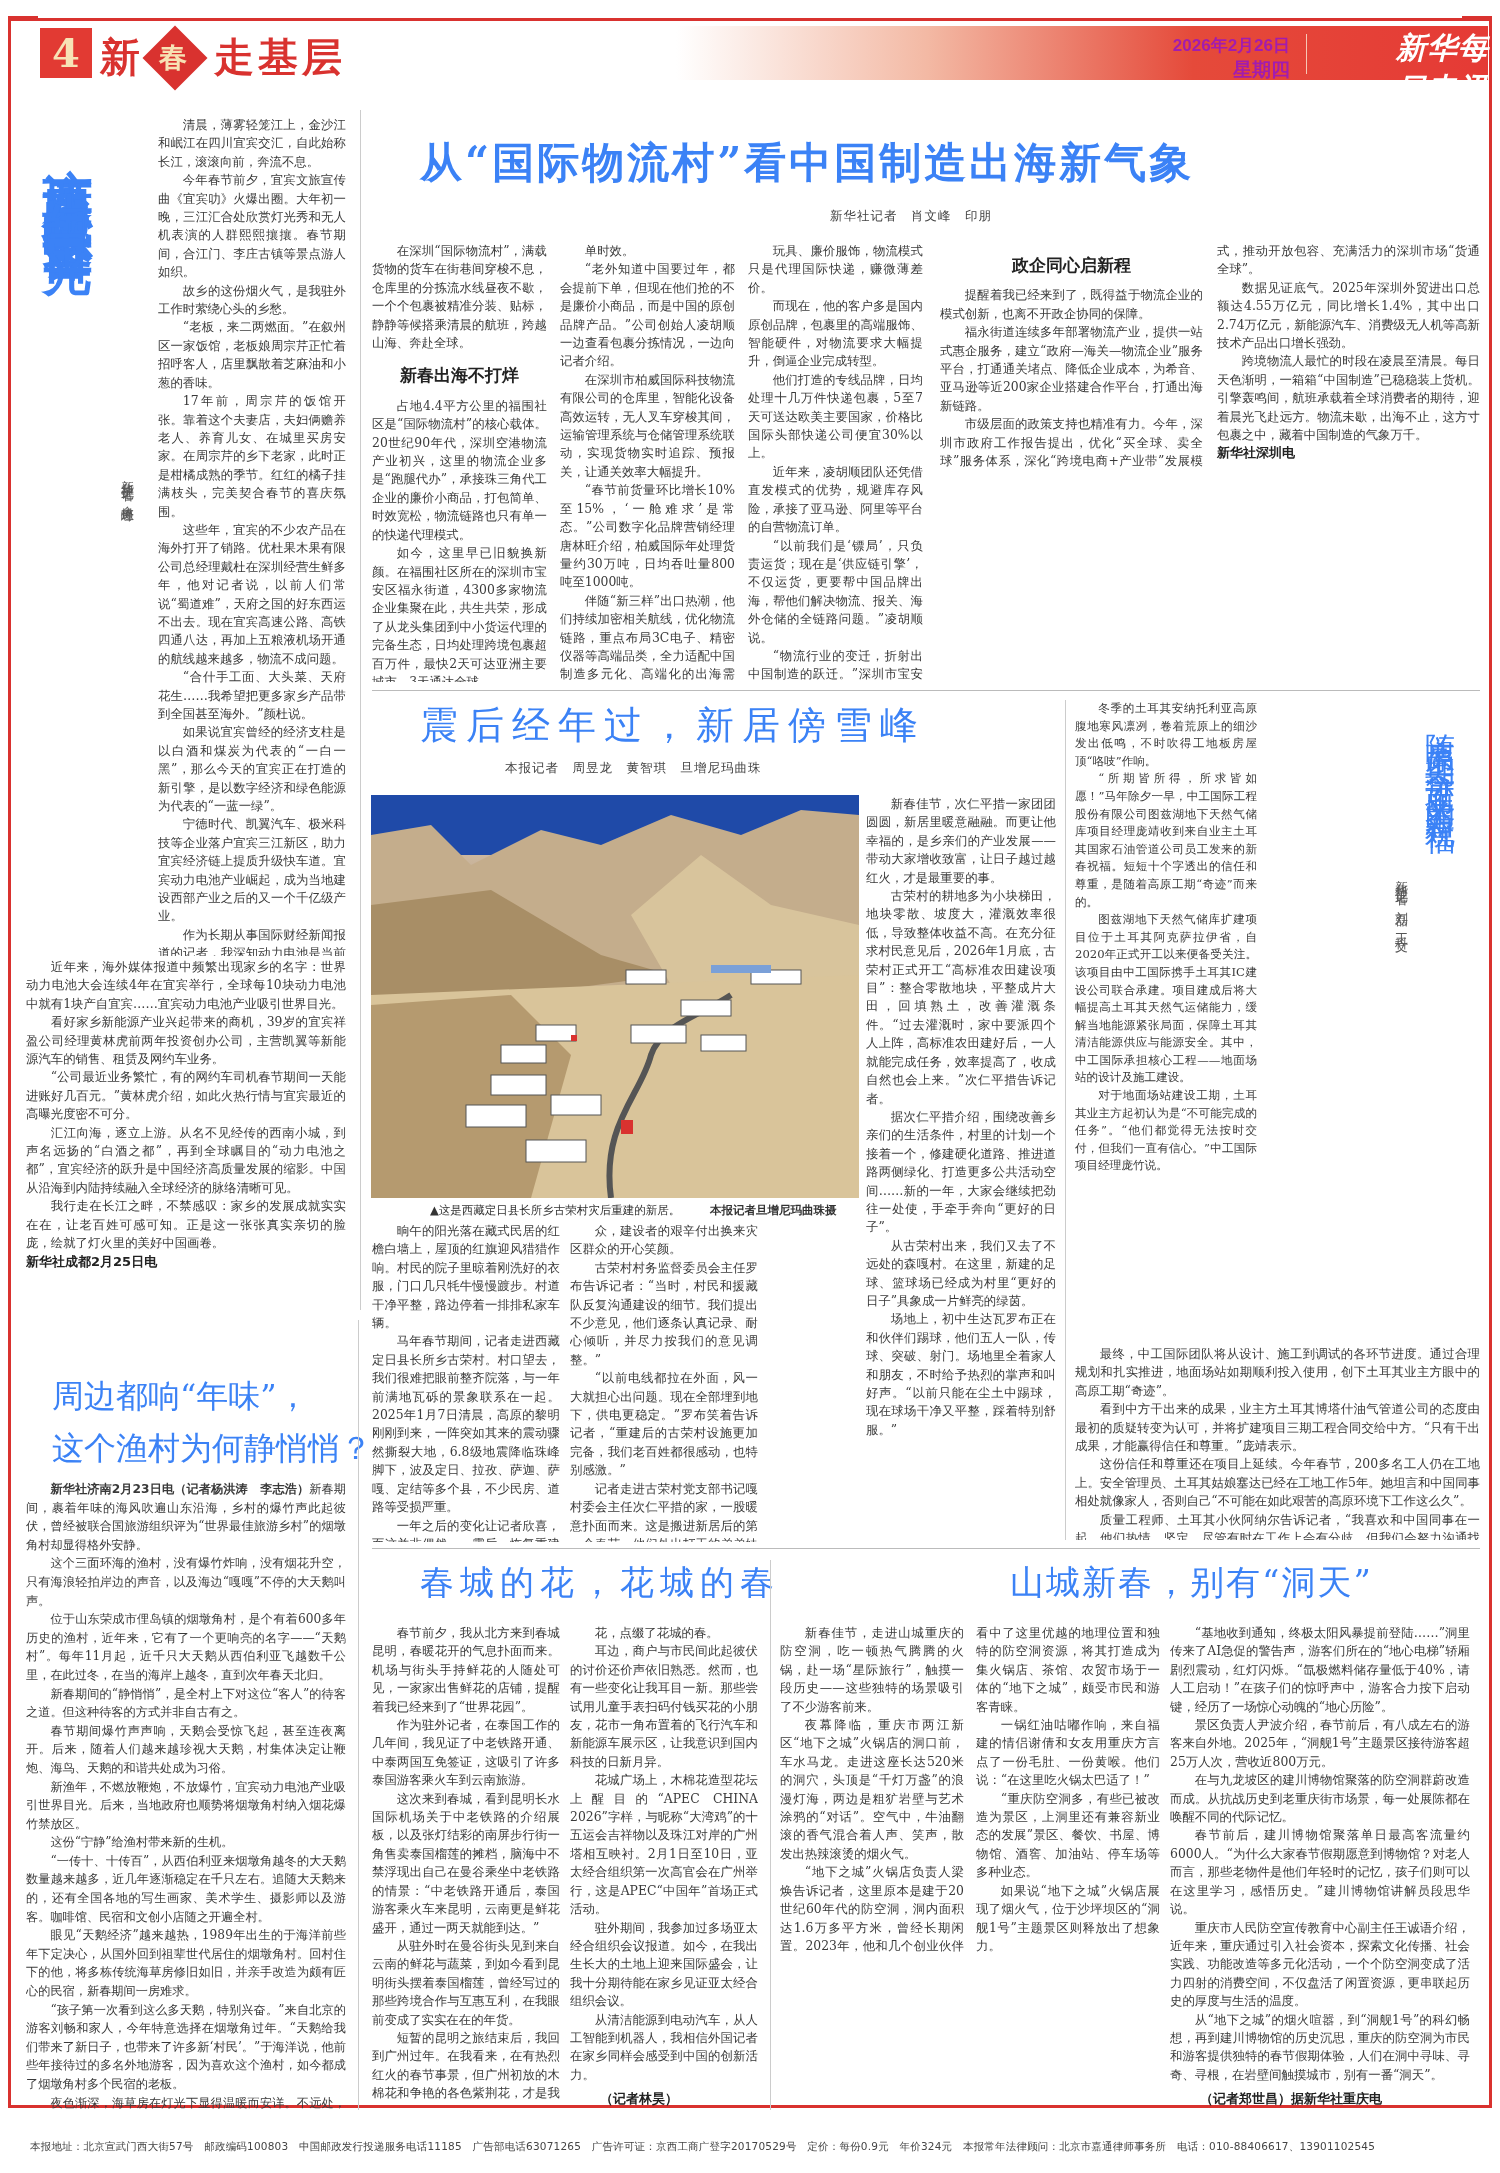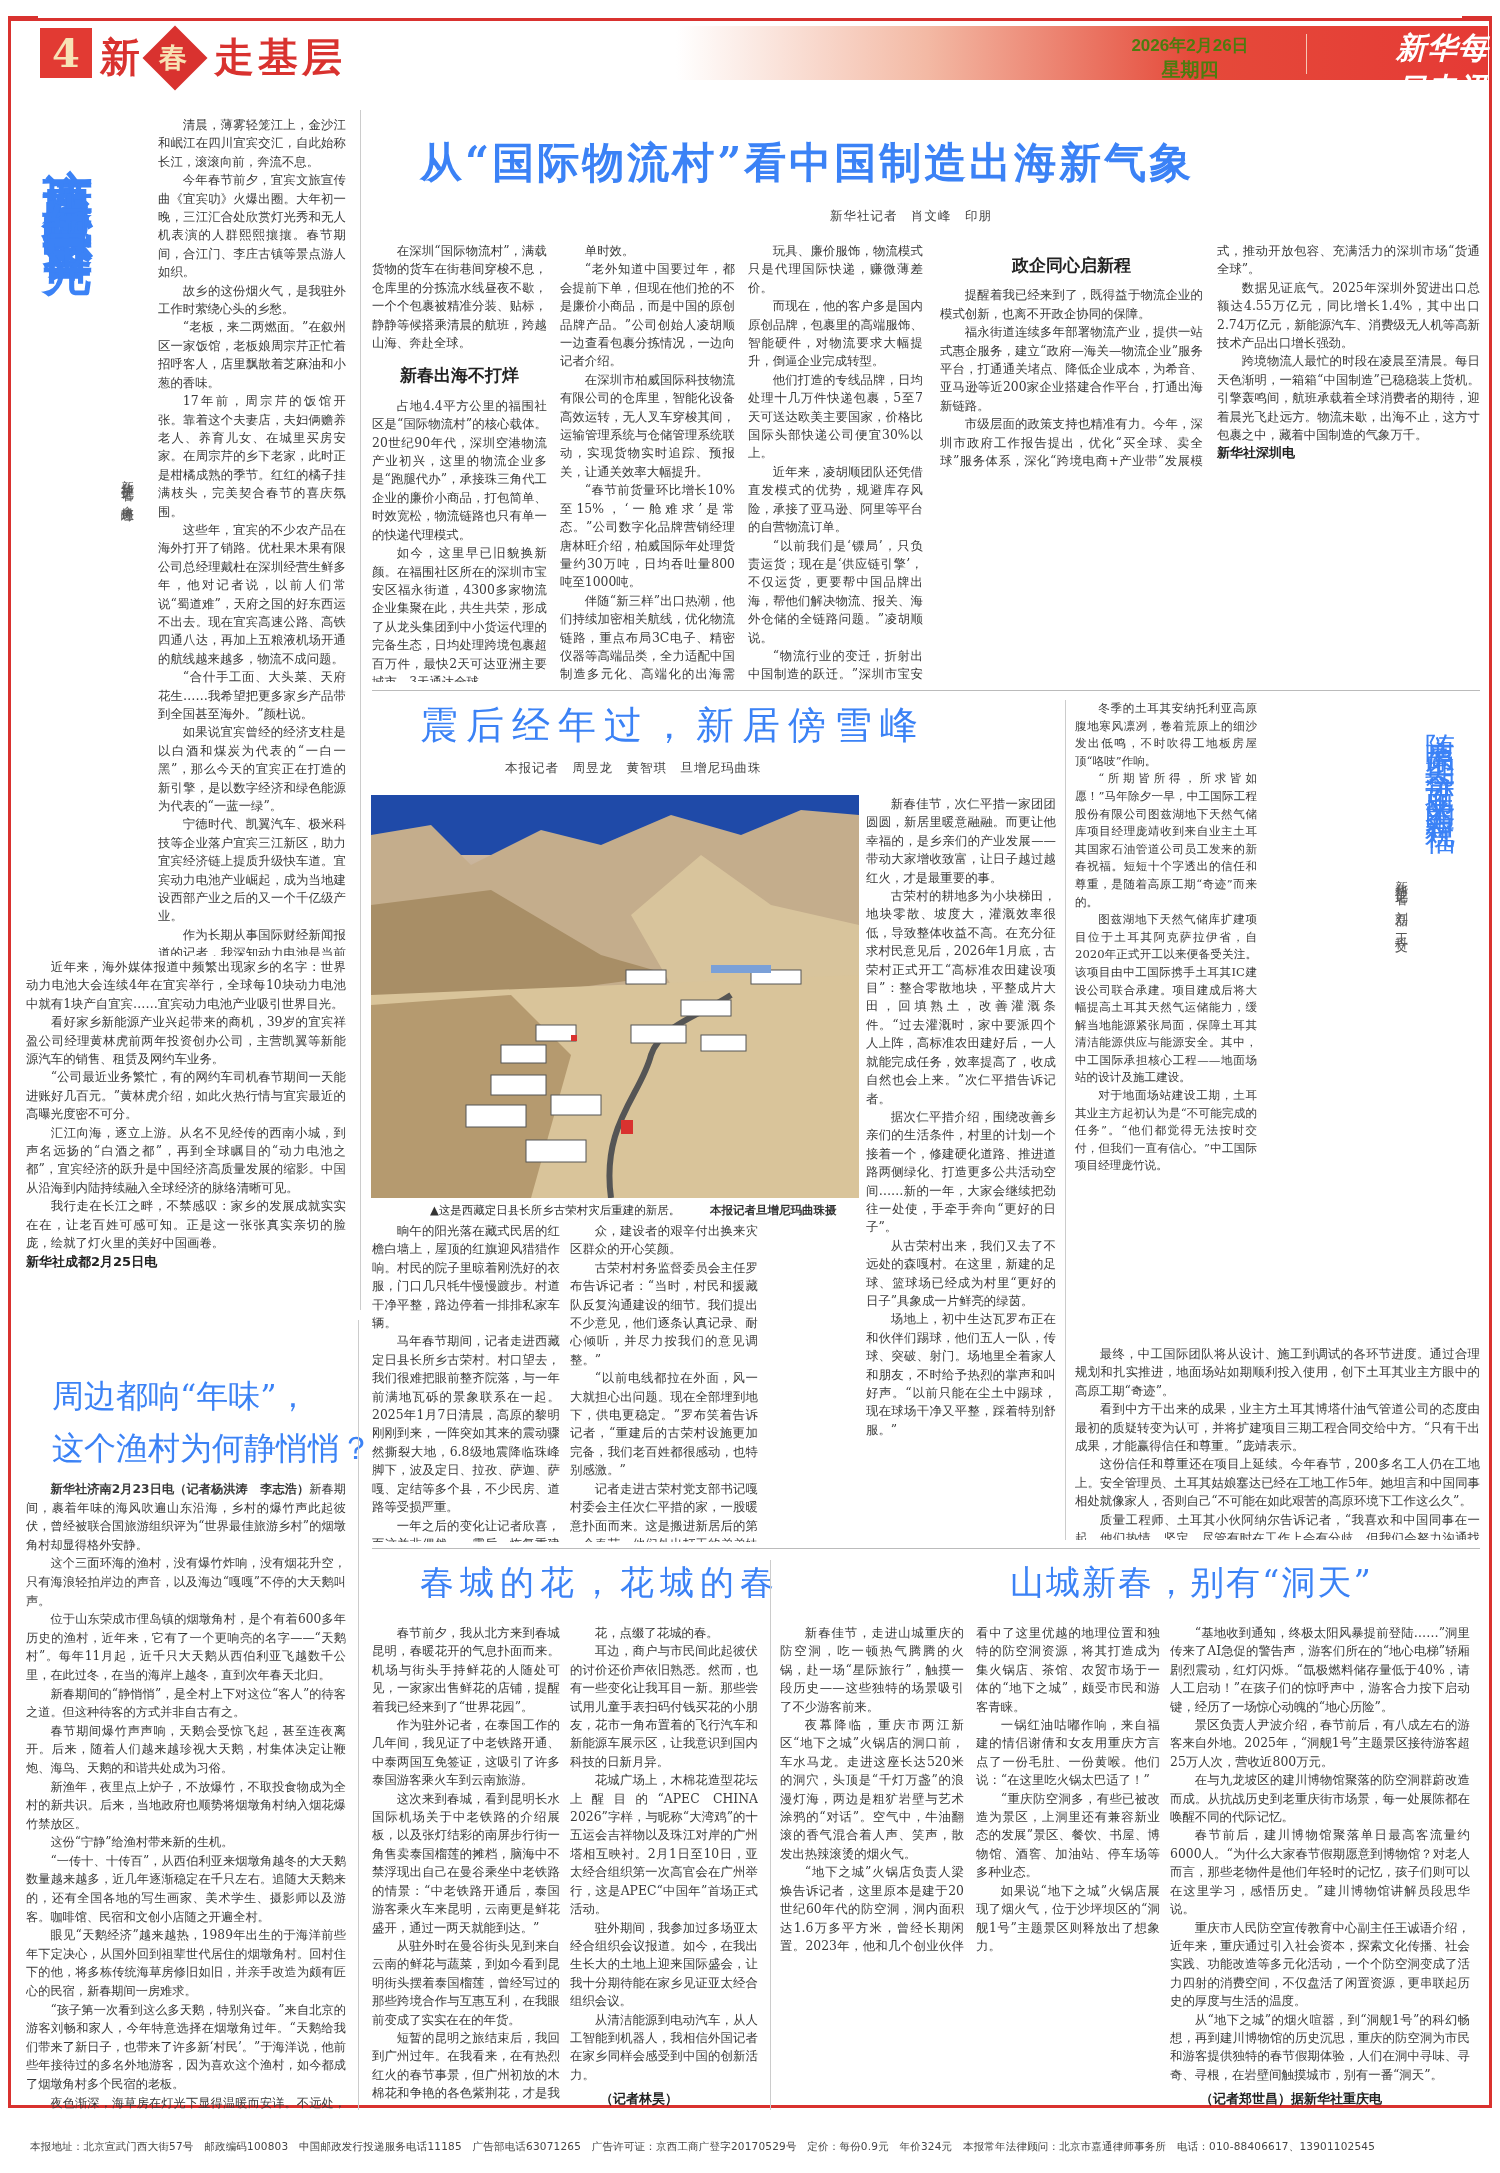--- a/index.html
+++ b/index.html
@@ -12,7 +12,7 @@
 .sect-title{position:absolute;left:100px;top:30px;font:bold 40px "DejaVu Serif",serif;color:#d9322f;letter-spacing:4px;display:flex;align-items:center;gap:8px}
 .chun{display:inline-block;width:46px;height:46px;background:#d9322f;transform:rotate(45deg);position:relative}
 .chun span{position:absolute;left:0;top:0;width:46px;height:46px;transform:rotate(-45deg);color:#f7e2b5;font:bold 28px "DejaVu Serif",serif;text-align:center;line-height:46px}
-.date{position:absolute;left:1090px;top:34px;color:#4d7c0f;font:bold 17px "Liberation Sans",sans-serif;text-align:center;width:200px}
+.date{position:absolute;left:1090px;top:34px;color:#a21caf;font:bold 17px "Liberation Sans",sans-serif;text-align:right;width:200px}
 .date .wk{font-size:19px;display:block}
 .vsep{position:absolute;left:1306px;top:34px;width:1px;height:40px;background:#f7c7b5}
 .brand{position:absolute;left:1396px;top:28px;color:#fff;font:bold italic 30px "DejaVu Serif",serif;letter-spacing:1px}

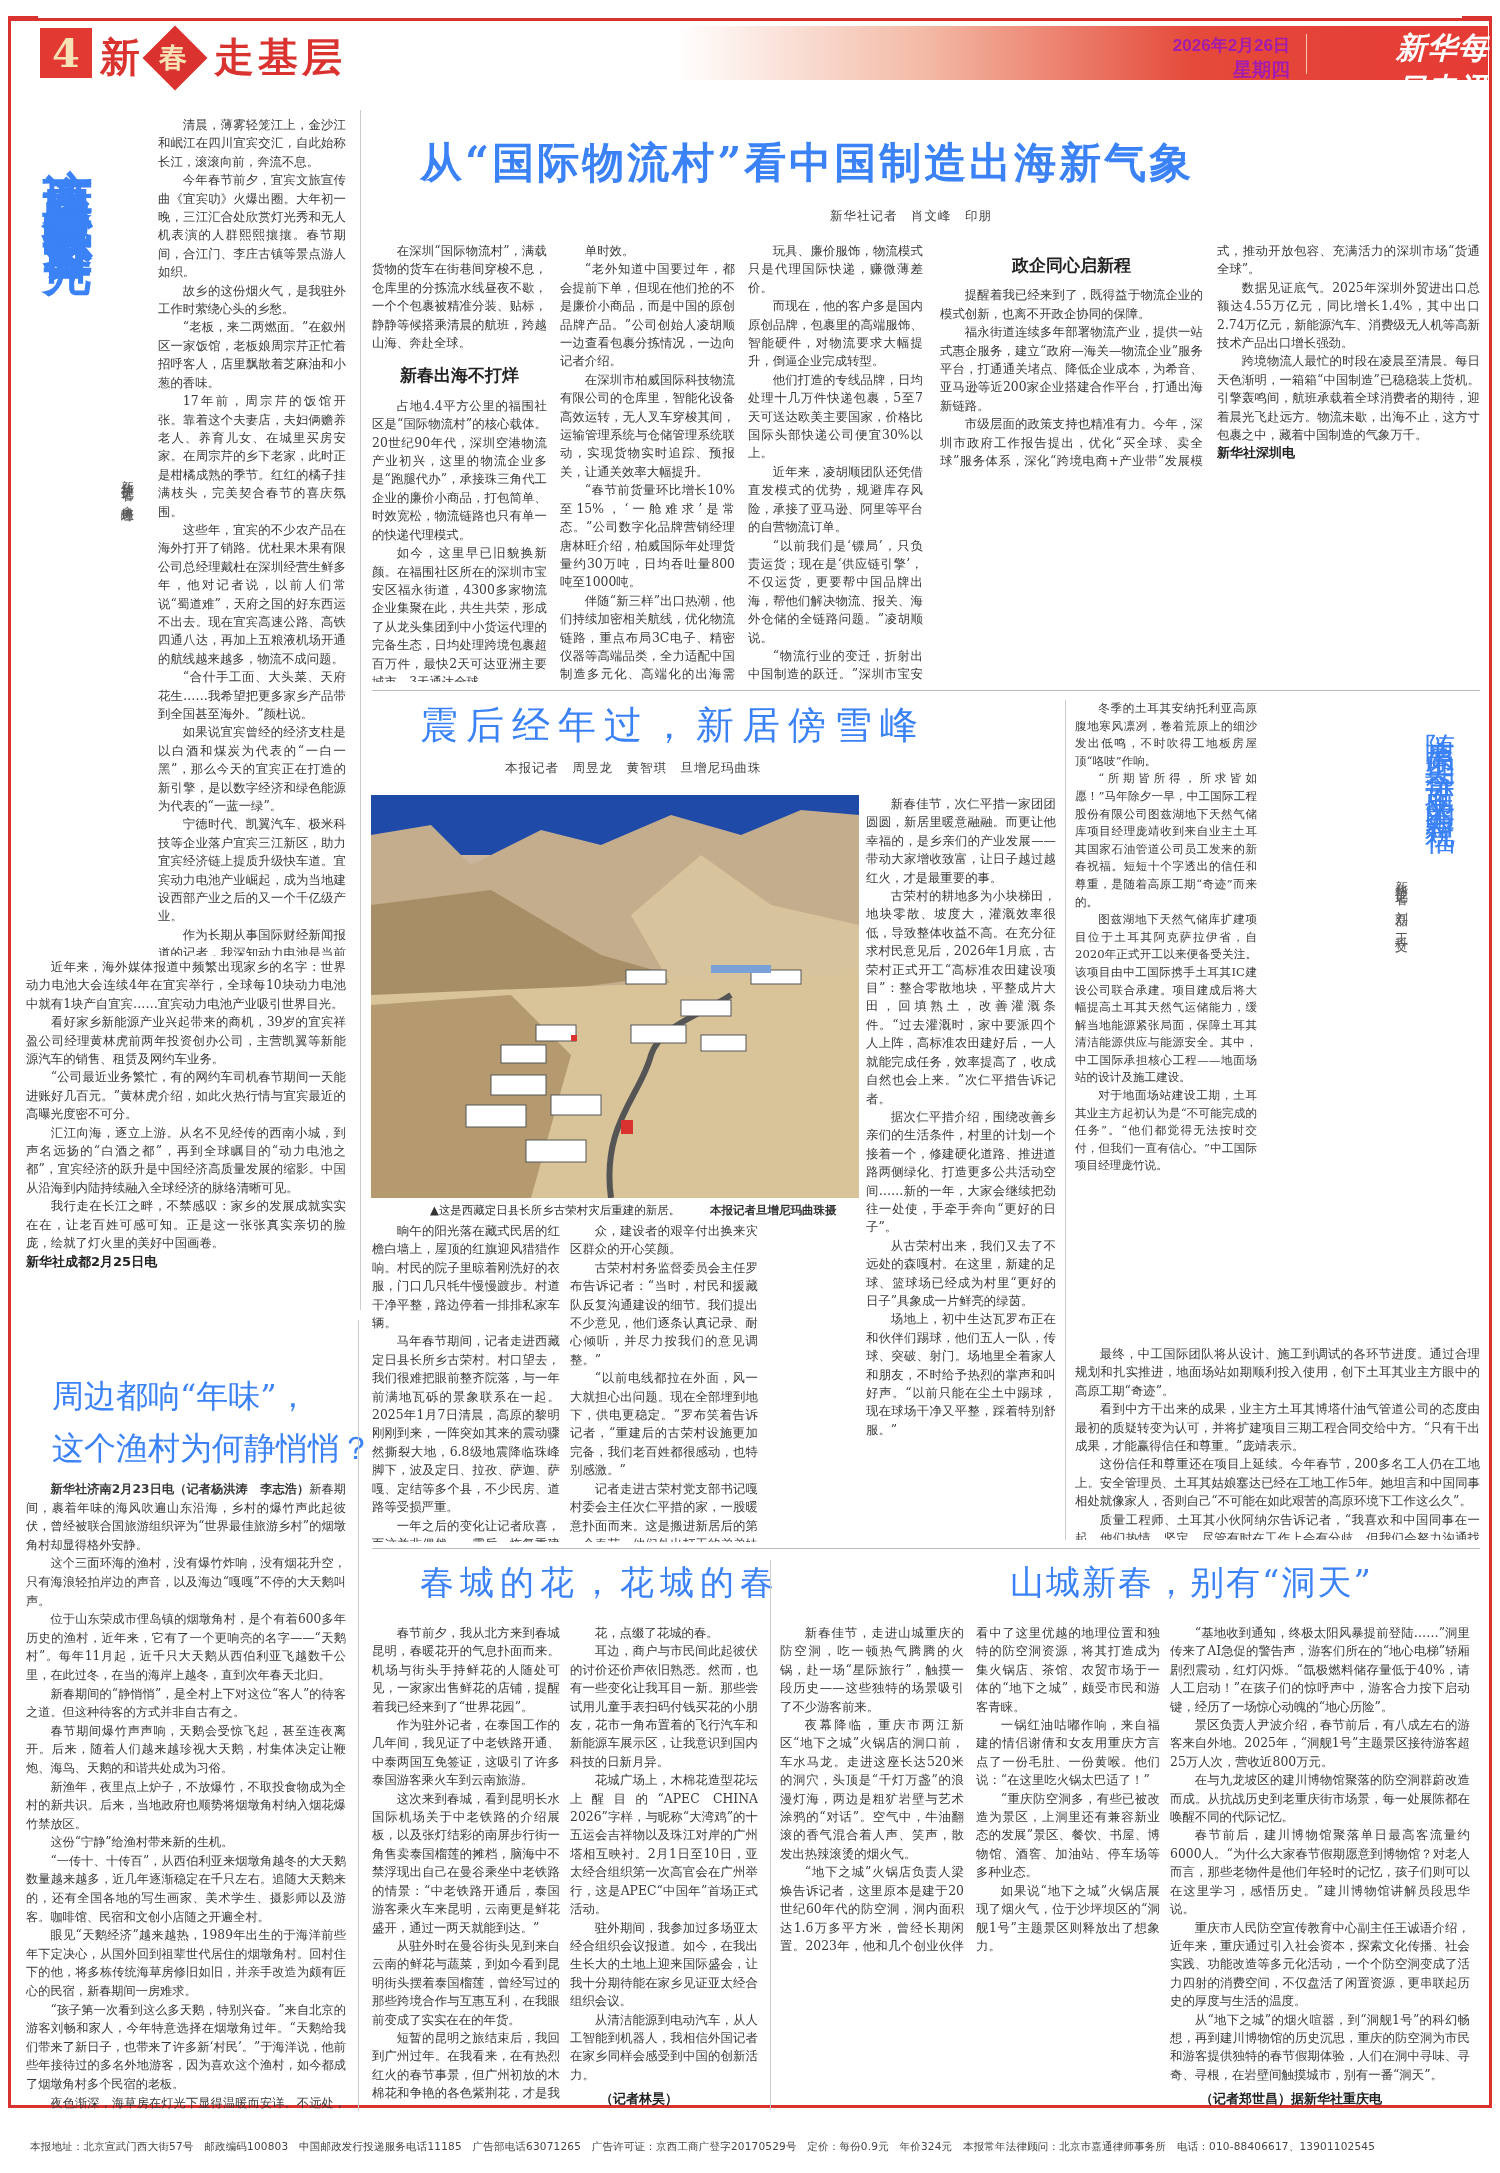--- a/index.html
+++ b/index.html
@@ -192,7 +192,7 @@
     <p>位于山东荣成市俚岛镇的烟墩角村，是个有着600多年历史的渔村，近年来，它有了一个更响亮的名字——“天鹅村”。每年11月起，近千只大天鹅从西伯利亚飞越数千公里，在此过冬，在当的海岸上越冬，直到次年春天北归。</p>
     <p>新春期间的“静悄悄”，是全村上下对这位“客人”的待客之道。但这种待客的方式并非自古有之。</p>
     <p>春节期间爆竹声声响，天鹅会受惊飞起，甚至连夜离开。后来，随着人们越来越珍视大天鹅，村集体决定让鞭炮、海鸟、天鹅的和谐共处成为习俗。</p>
-    <p>新渔年，夜里点上炉子，不放爆竹，不取投食物成为全村的新共识。后来，当地政府也顺势将烟墩角村纳入烟花爆竹禁放区。</p>
+    <p>新渔年，不燃放鞭炮，不放爆竹，宜宾动力电池产业吸引世界目光。后来，当地政府也顺势将烟墩角村纳入烟花爆竹禁放区。</p>
     <p>这份“宁静”给渔村带来新的生机。</p>
     <p>“一传十、十传百”，从西伯利亚来烟墩角越冬的大天鹅数量越来越多，近几年逐渐稳定在千只左右。追随大天鹅来的，还有全国各地的写生画家、美术学生、摄影师以及游客。咖啡馆、民宿和文创小店随之开遍全村。</p>
     <p>眼见“天鹅经济”越来越热，1989年出生的于海洋前些年下定决心，从国外回到祖辈世代居住的烟墩角村。回村住下的他，将多栋传统海草房修旧如旧，并亲手改造为颇有匠心的民宿，新春期间一房难求。</p>

